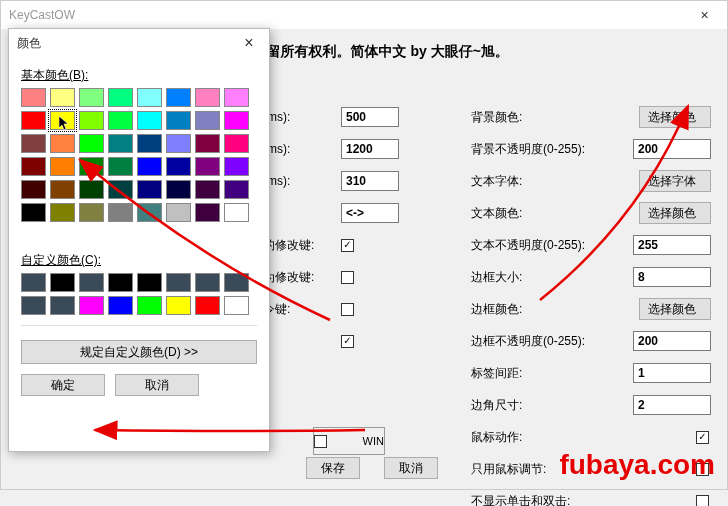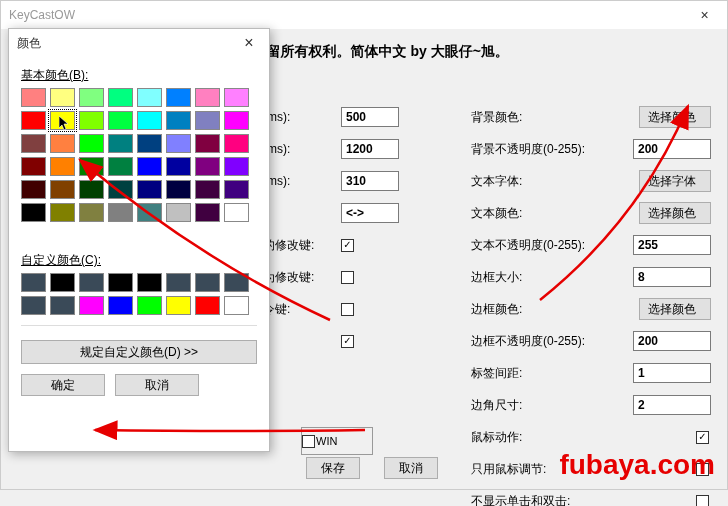--- a/index.html
+++ b/index.html
@@ -30,7 +30,7 @@
 .col-right .form-row .btn { margin-left: auto; padding-left: 8px; }
 .col-right .form-row .checkbox { margin-left: auto; margin-right: 2px; }
 
-.win-box { position: absolute; left: 300px; top: 398px; width: 72px; height: 28px; border: 1px solid #999; display: flex; align-items: center; justify-content: flex-start; gap: 1px; font-size: 11px; }
+.win-box { position: absolute; left: 312px; top: 398px; width: 72px; height: 28px; border: 1px solid #999; display: flex; align-items: center; justify-content: space-between; gap: 16px; font-size: 11px; }
 
 .bottom-buttons { position: absolute; left: 8px; bottom: 10px; width: 100%; display: flex; justify-content: center; gap: 24px; }
 

